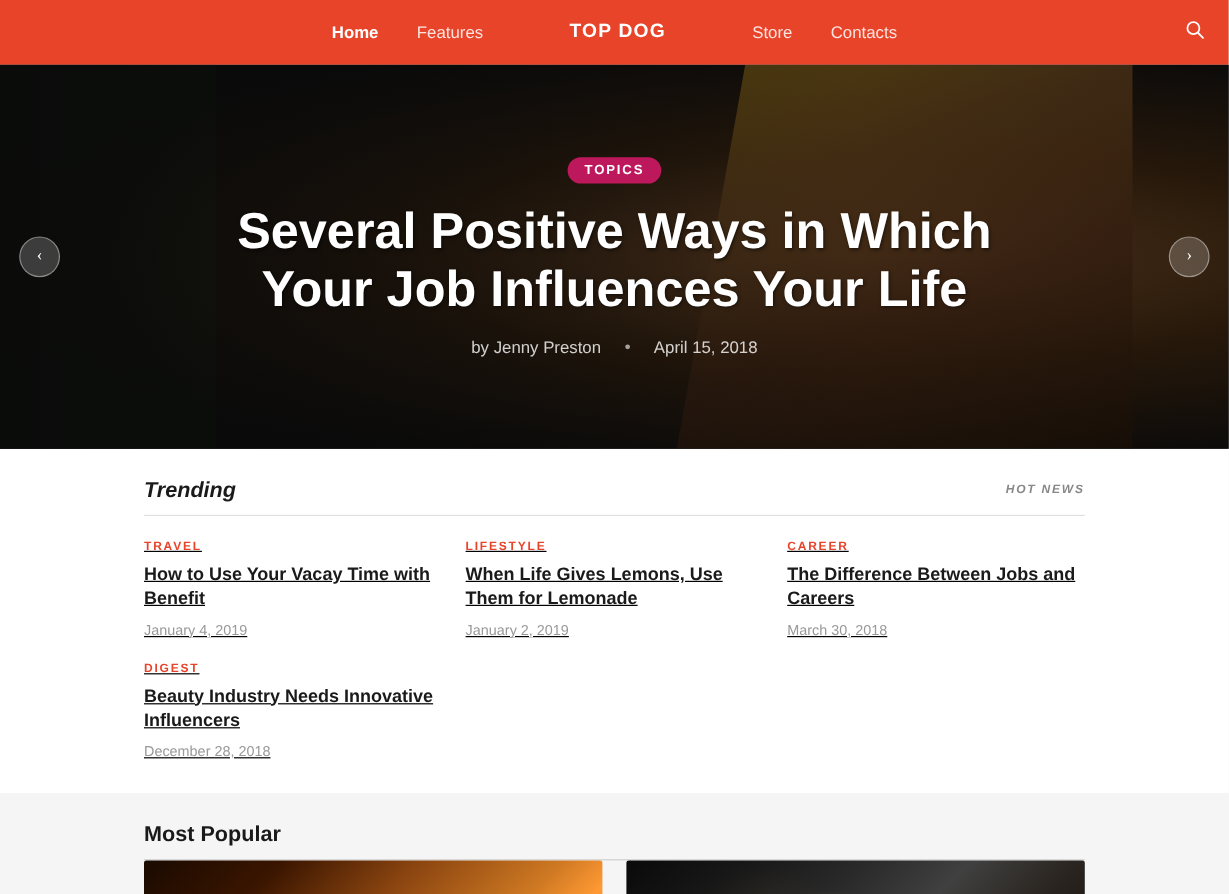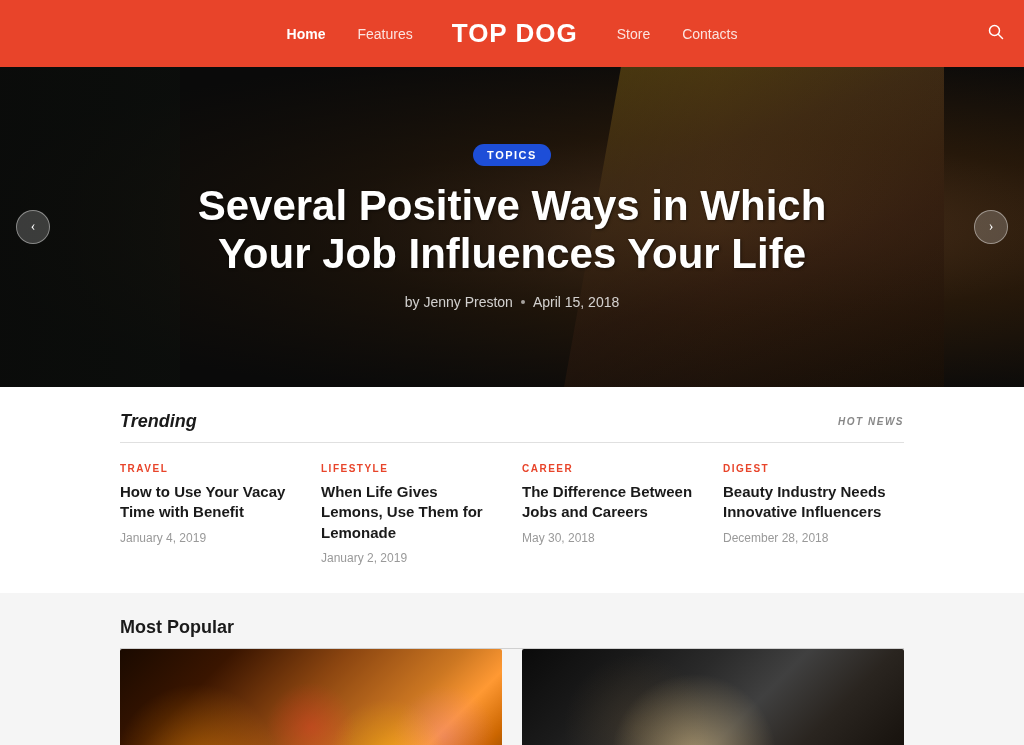--- a/index.html
+++ b/index.html
@@ -8,7 +8,7 @@
     
     .header {
       background: #e8442a;
-      height: 67px;
+      height: 54px;
       display: flex;
       align-items: center;
       justify-content: center;

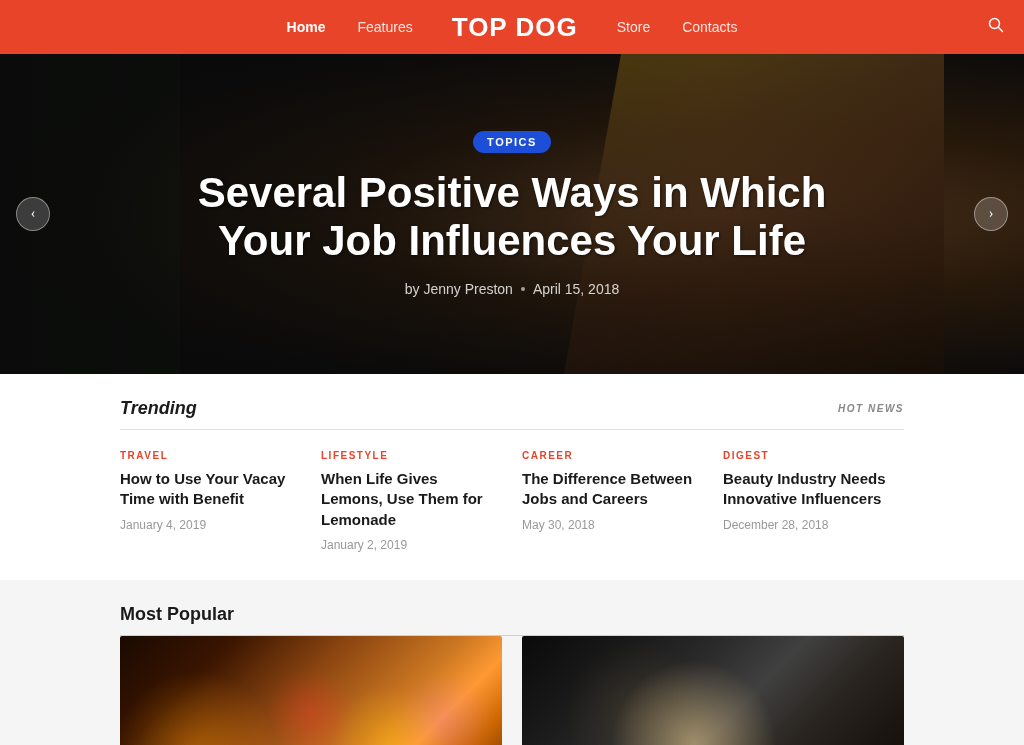--- a/index.html
+++ b/index.html
@@ -33,11 +33,11 @@
     }
     .header .logo {
       color: #fff;
-      font-size: 26px;
+      font-size: 16px;
       font-weight: 900;
       font-family: Arial, sans-serif;
       letter-spacing: 1px;
-      margin: 0 7px;
+      margin: 0 40px;
     }
     .header .search-icon {
       position: absolute;

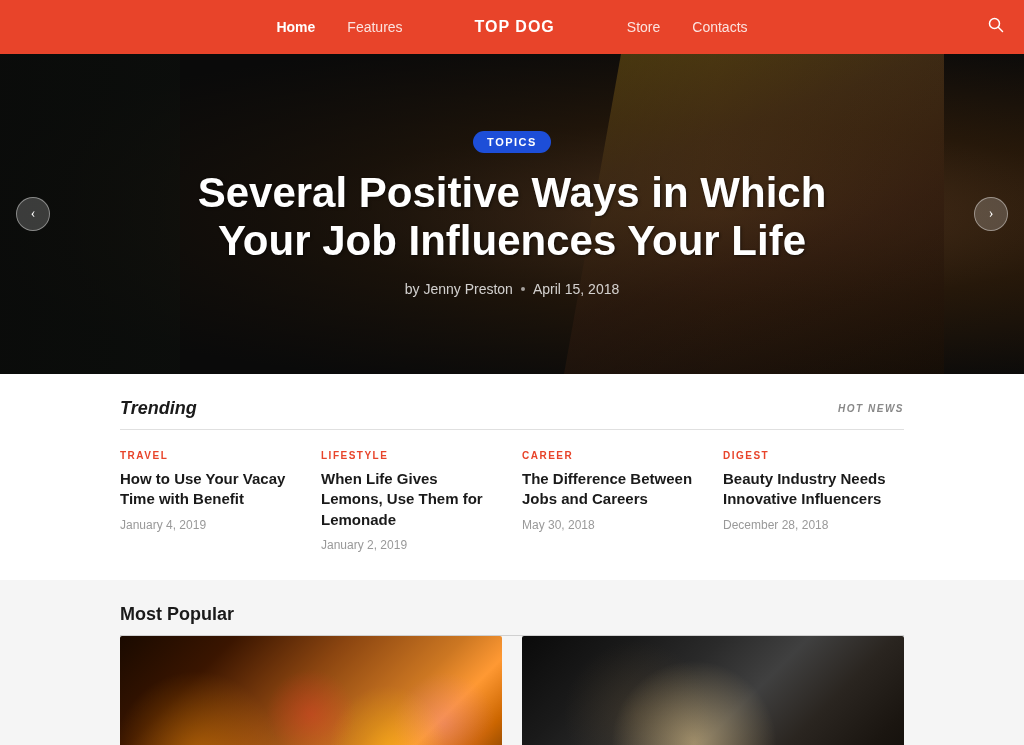--- a/index.html
+++ b/index.html
@@ -105,7 +105,7 @@
     }
     .hero-tag {
       display: inline-block;
-      background: #1d4ed8;
+      background: #be185d;
       color: #fff;
       font-size: 11px;
       font-weight: 700;

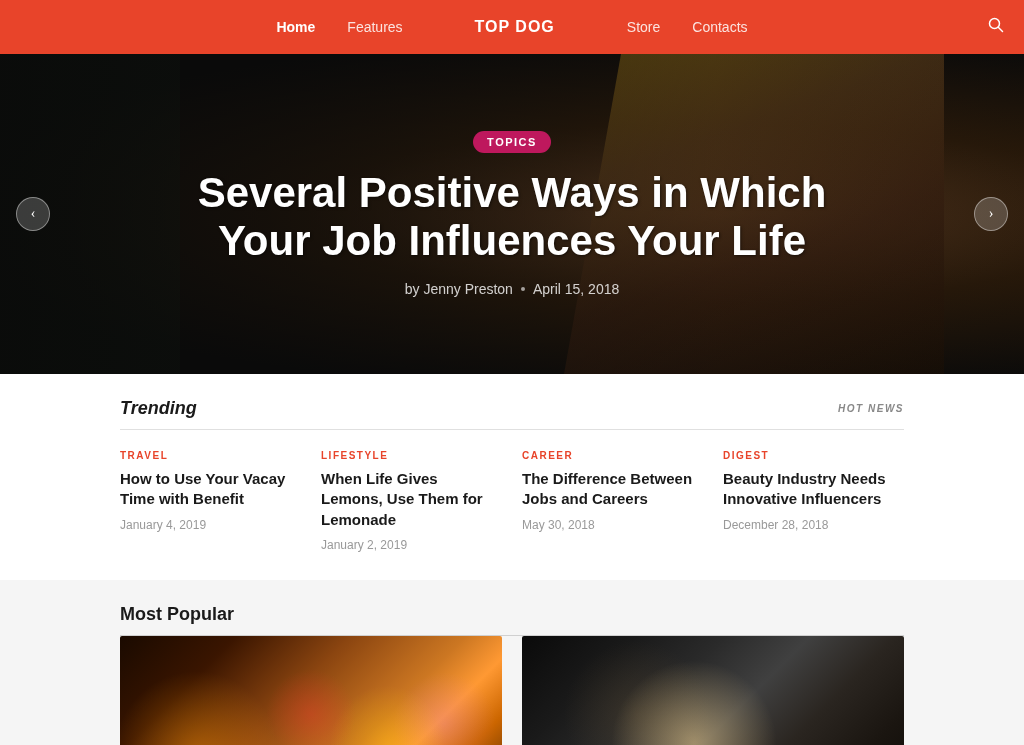--- a/index.html
+++ b/index.html
@@ -131,7 +131,7 @@
       display: flex;
       align-items: center;
       justify-content: center;
-      gap: 8px;
+      gap: 20px;
     }
     .hero-meta .dot {
       width: 4px;

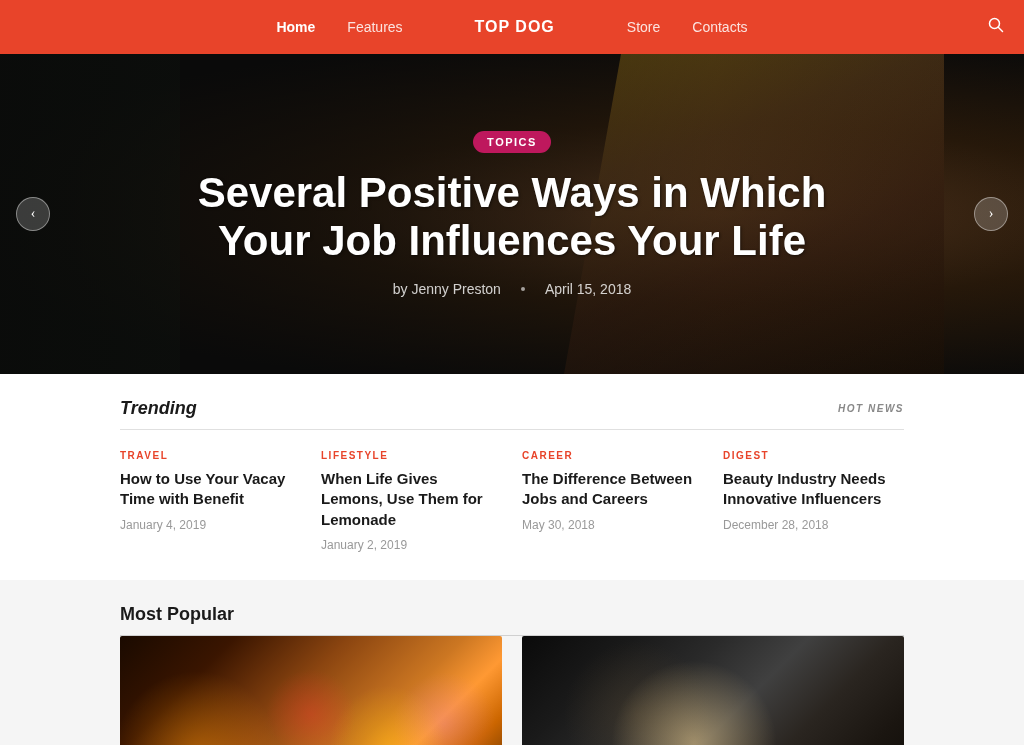--- a/index.html
+++ b/index.html
@@ -190,8 +190,9 @@
     }
     .trending-grid {
       display: grid;
-      grid-template-columns: repeat(4, 1fr);
+      grid-template-columns: repeat(3, 1fr);
       gap: 20px;
+      text-decoration: underline;
     }
     .trending-card {
       display: flex;

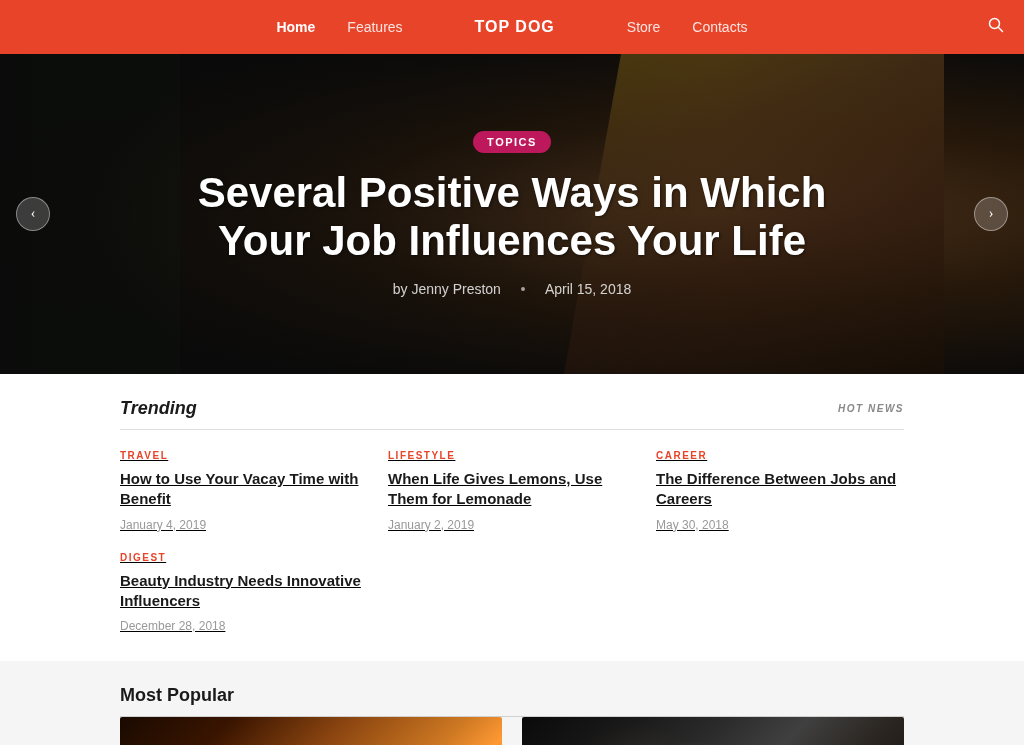--- a/index.html
+++ b/index.html
@@ -344,7 +344,7 @@
     <div class="trending-card">
       <span class="cat-label cat-career">CAREER</span>
       <span class="card-title">The Difference Between Jobs and Careers</span>
-      <span class="card-date">May 30, 2018</span>
+      <span class="card-date">March 30, 2018</span>
     </div>
 
     <div class="trending-card">

